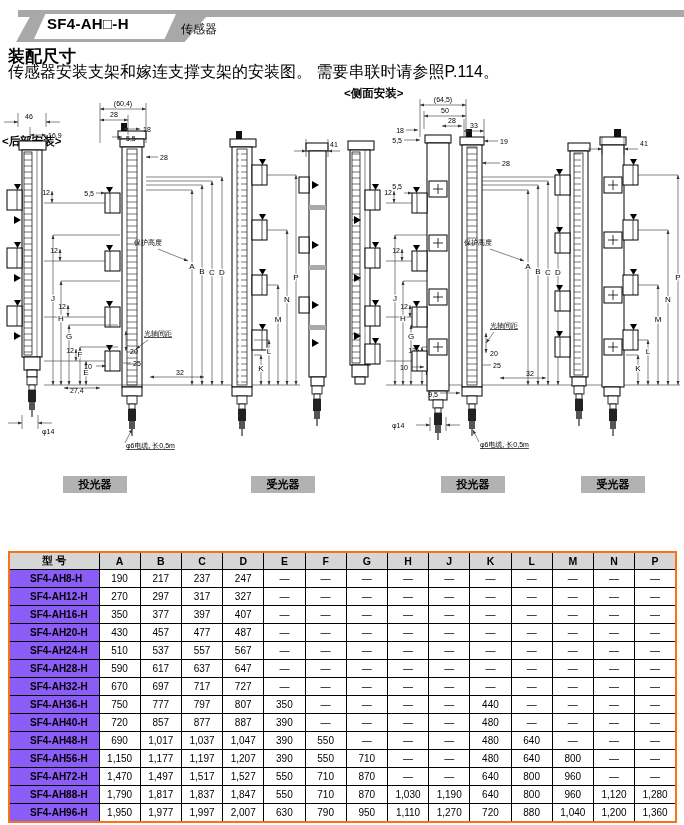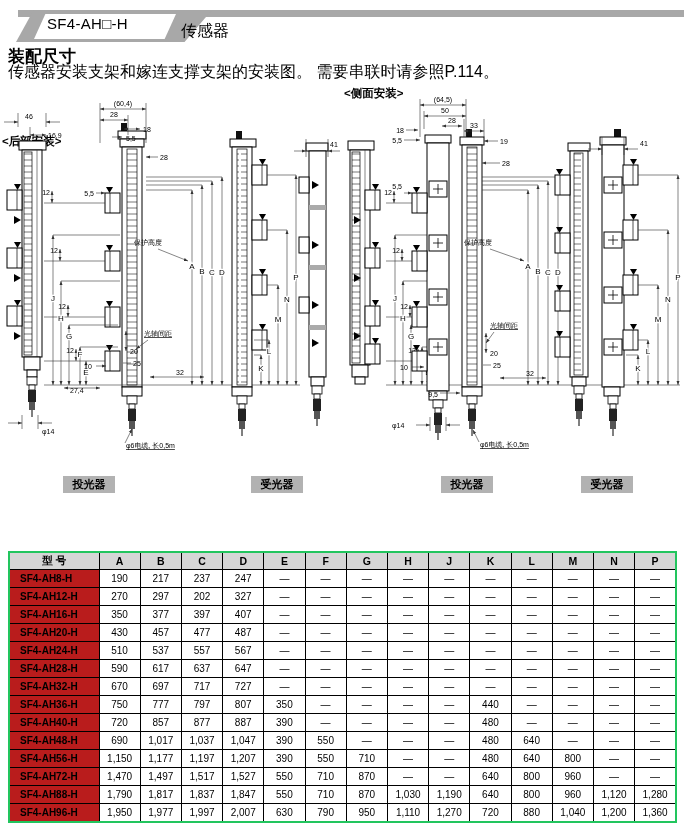--- a/index.html
+++ b/index.html
@@ -10,7 +10,7 @@
        clip-path:polygon(9% 0,100% 0,86% 100%,0 100%);}
   .tabwhite{position:absolute;left:34px;top:14px;width:142px;height:25px;background:#fff;
        clip-path:polygon(8% 0,100% 0,92% 100%,0 100%);}
-  .model-title{position:absolute;left:47px;top:15px;font-size:15px;font-weight:normal;letter-spacing:.3px;}
+  .model-title{position:absolute;left:47px;top:15px;font-size:15px;font-weight:bold;letter-spacing:.3px;}
   .subtitle{position:absolute;left:181px;top:21px;font-size:16px;}
   .sec-title{position:absolute;left:8px;top:45px;font-size:17px;font-weight:bold;}
   .desc{position:absolute;left:8px;top:62px;font-size:16px;}

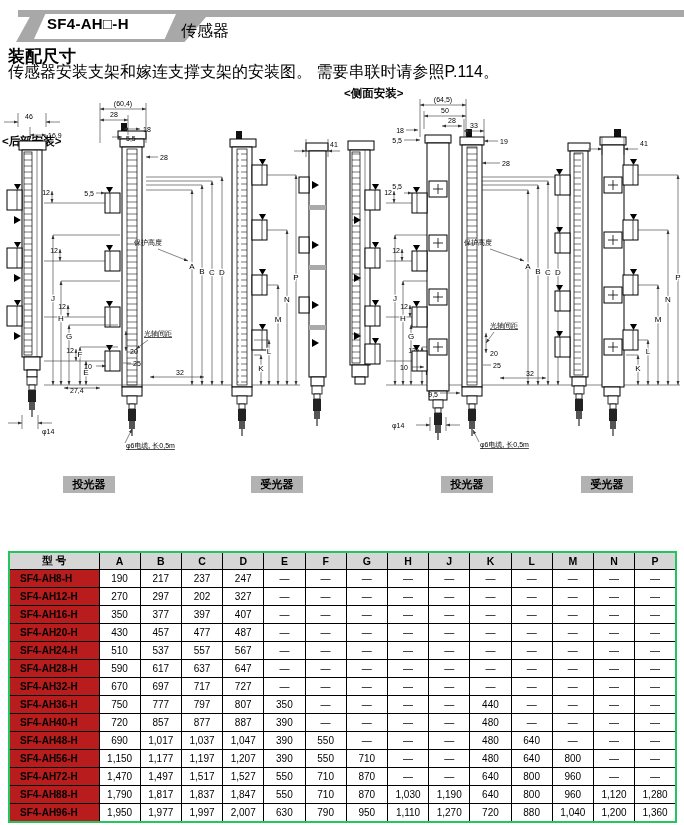--- a/index.html
+++ b/index.html
@@ -11,7 +11,7 @@
   .tabwhite{position:absolute;left:34px;top:14px;width:142px;height:25px;background:#fff;
        clip-path:polygon(8% 0,100% 0,92% 100%,0 100%);}
   .model-title{position:absolute;left:47px;top:15px;font-size:15px;font-weight:bold;letter-spacing:.3px;}
-  .subtitle{position:absolute;left:181px;top:21px;font-size:16px;}
+  .subtitle{position:absolute;left:181px;top:21px;font-size:12px;}
   .sec-title{position:absolute;left:8px;top:45px;font-size:17px;font-weight:bold;}
   .desc{position:absolute;left:8px;top:62px;font-size:16px;}
   .diag-head{position:absolute;top:86px;font-size:11.5px;font-weight:bold;}

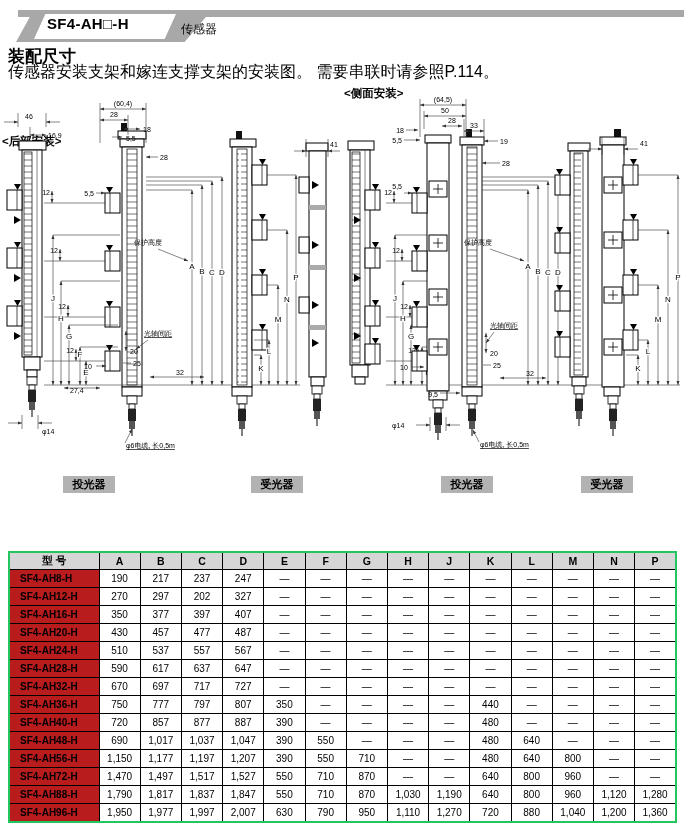--- a/index.html
+++ b/index.html
@@ -16,7 +16,7 @@
   .desc{position:absolute;left:8px;top:62px;font-size:16px;}
   .diag-head{position:absolute;top:86px;font-size:11.5px;font-weight:bold;}
   .panel-svg{position:absolute;top:85px;width:342px;height:400px;}
-  .unitbox{position:absolute;top:476px;width:52px;height:17px;background:#b2b2b2;
+  .unitbox{position:absolute;top:476px;width:64px;height:17px;background:#b2b2b2;
            font-size:11px;font-weight:bold;text-align:center;line-height:17px;}
   
   svg .b{fill:#fff;stroke:#000;stroke-width:1;}

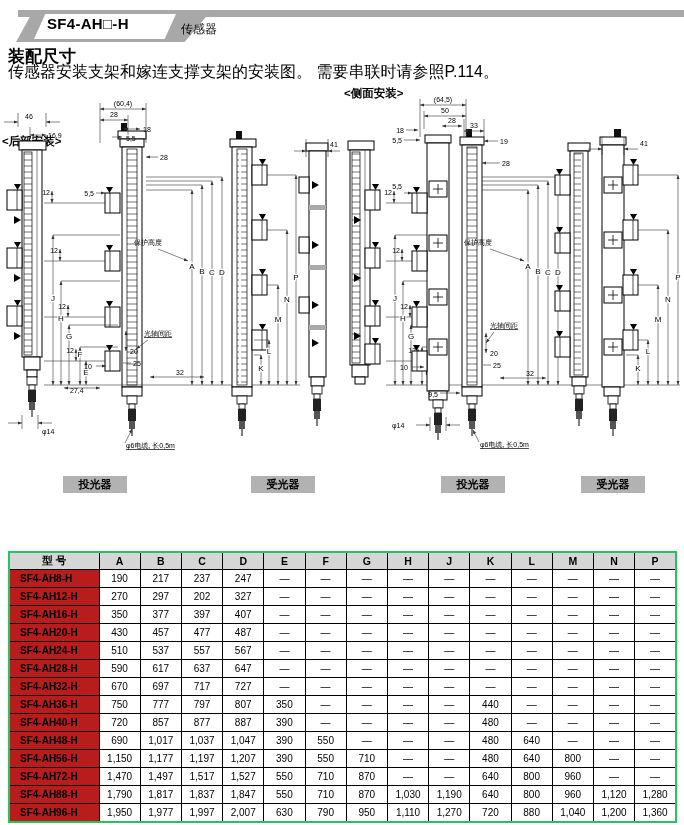--- a/index.html
+++ b/index.html
@@ -36,7 +36,7 @@
              text-align:center;white-space:nowrap;overflow:hidden;}
   #dim-table th{background:#d6d6d6;font-weight:bold;font-size:10.5px;height:16px;}
   #dim-table td.model{background:#b91c1c;font-weight:bold;text-align:left;padding-left:10px;font-size:10px;}
-  #dim-table{border:2px solid #22c55e;}
+  #dim-table{border:2px solid #f97316;}
 </style>
 </head>
 <body>

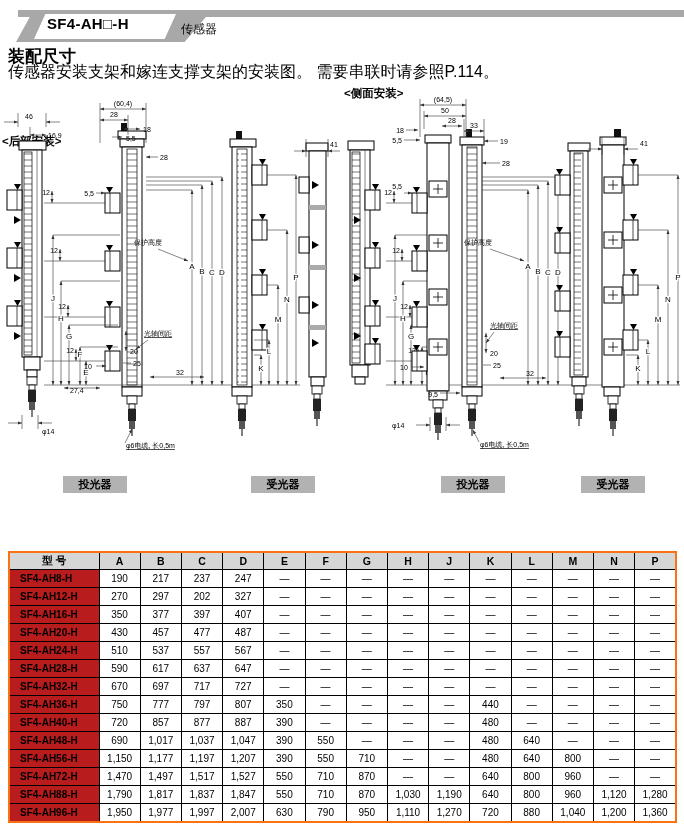--- a/index.html
+++ b/index.html
@@ -35,7 +35,7 @@
   #dim-table th,#dim-table td{border:1px solid #000;padding:0 2px;font-size:10px;
              text-align:center;white-space:nowrap;overflow:hidden;}
   #dim-table th{background:#d6d6d6;font-weight:bold;font-size:10.5px;height:16px;}
-  #dim-table td.model{background:#b91c1c;font-weight:bold;text-align:left;padding-left:10px;font-size:10px;}
+  #dim-table td.model{background:#8b5cf6;font-weight:bold;text-align:left;padding-left:20px;font-size:10px;}
   #dim-table{border:2px solid #f97316;}
 </style>
 </head>

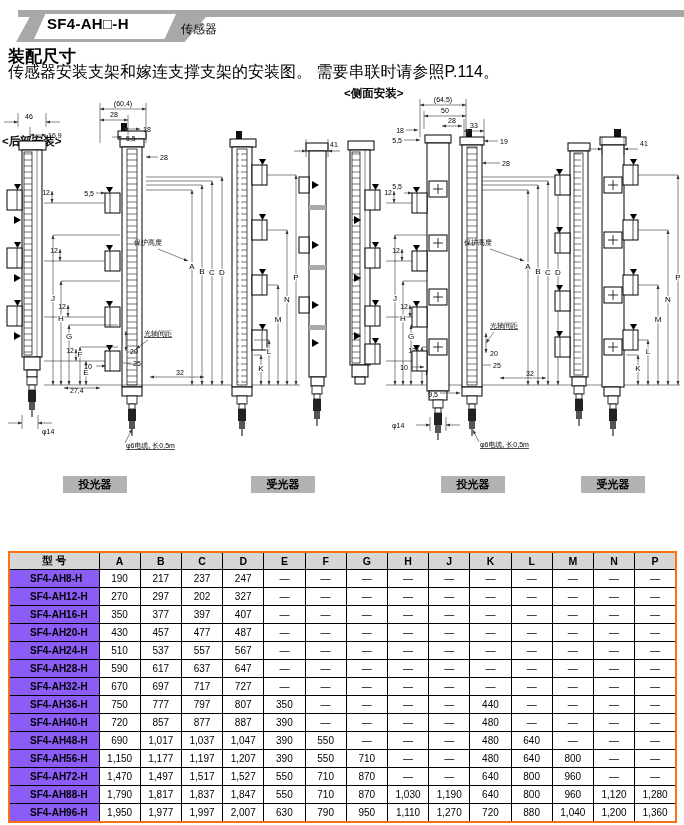--- a/index.html
+++ b/index.html
@@ -514,7 +514,7 @@
           <td class="model">SF4-AH12-H</td>
           <td>270</td>
           <td>297</td>
-          <td>202</td>
+          <td>317</td>
           <td>327</td>
           <td>—</td>
           <td>—</td>

